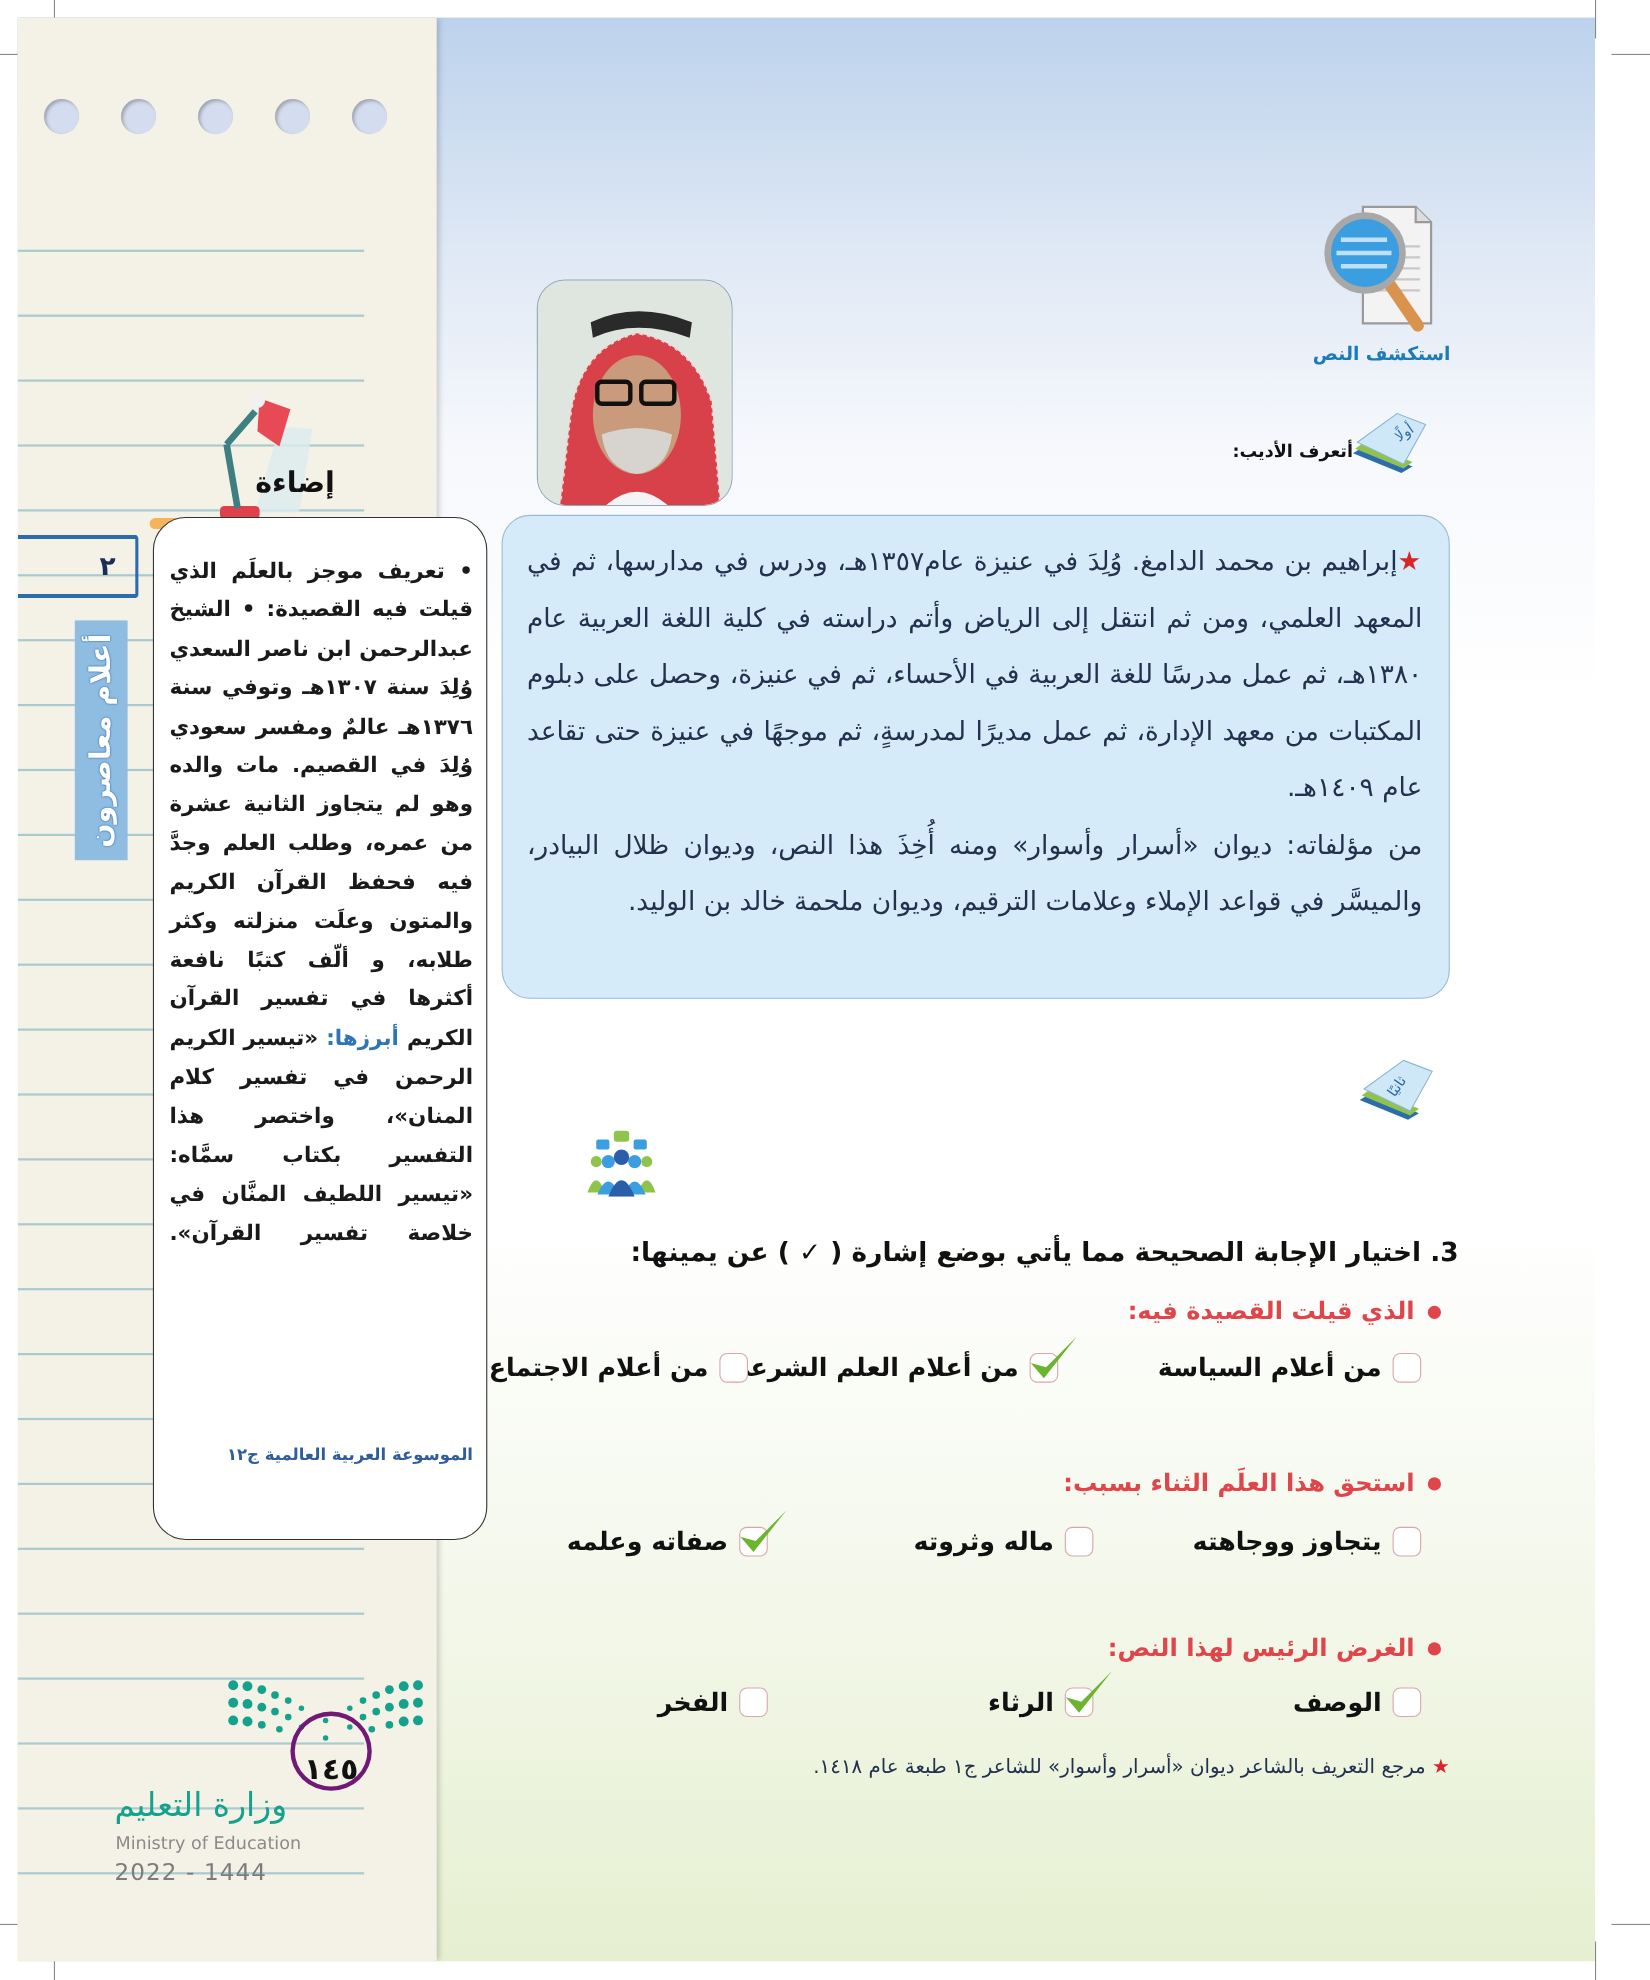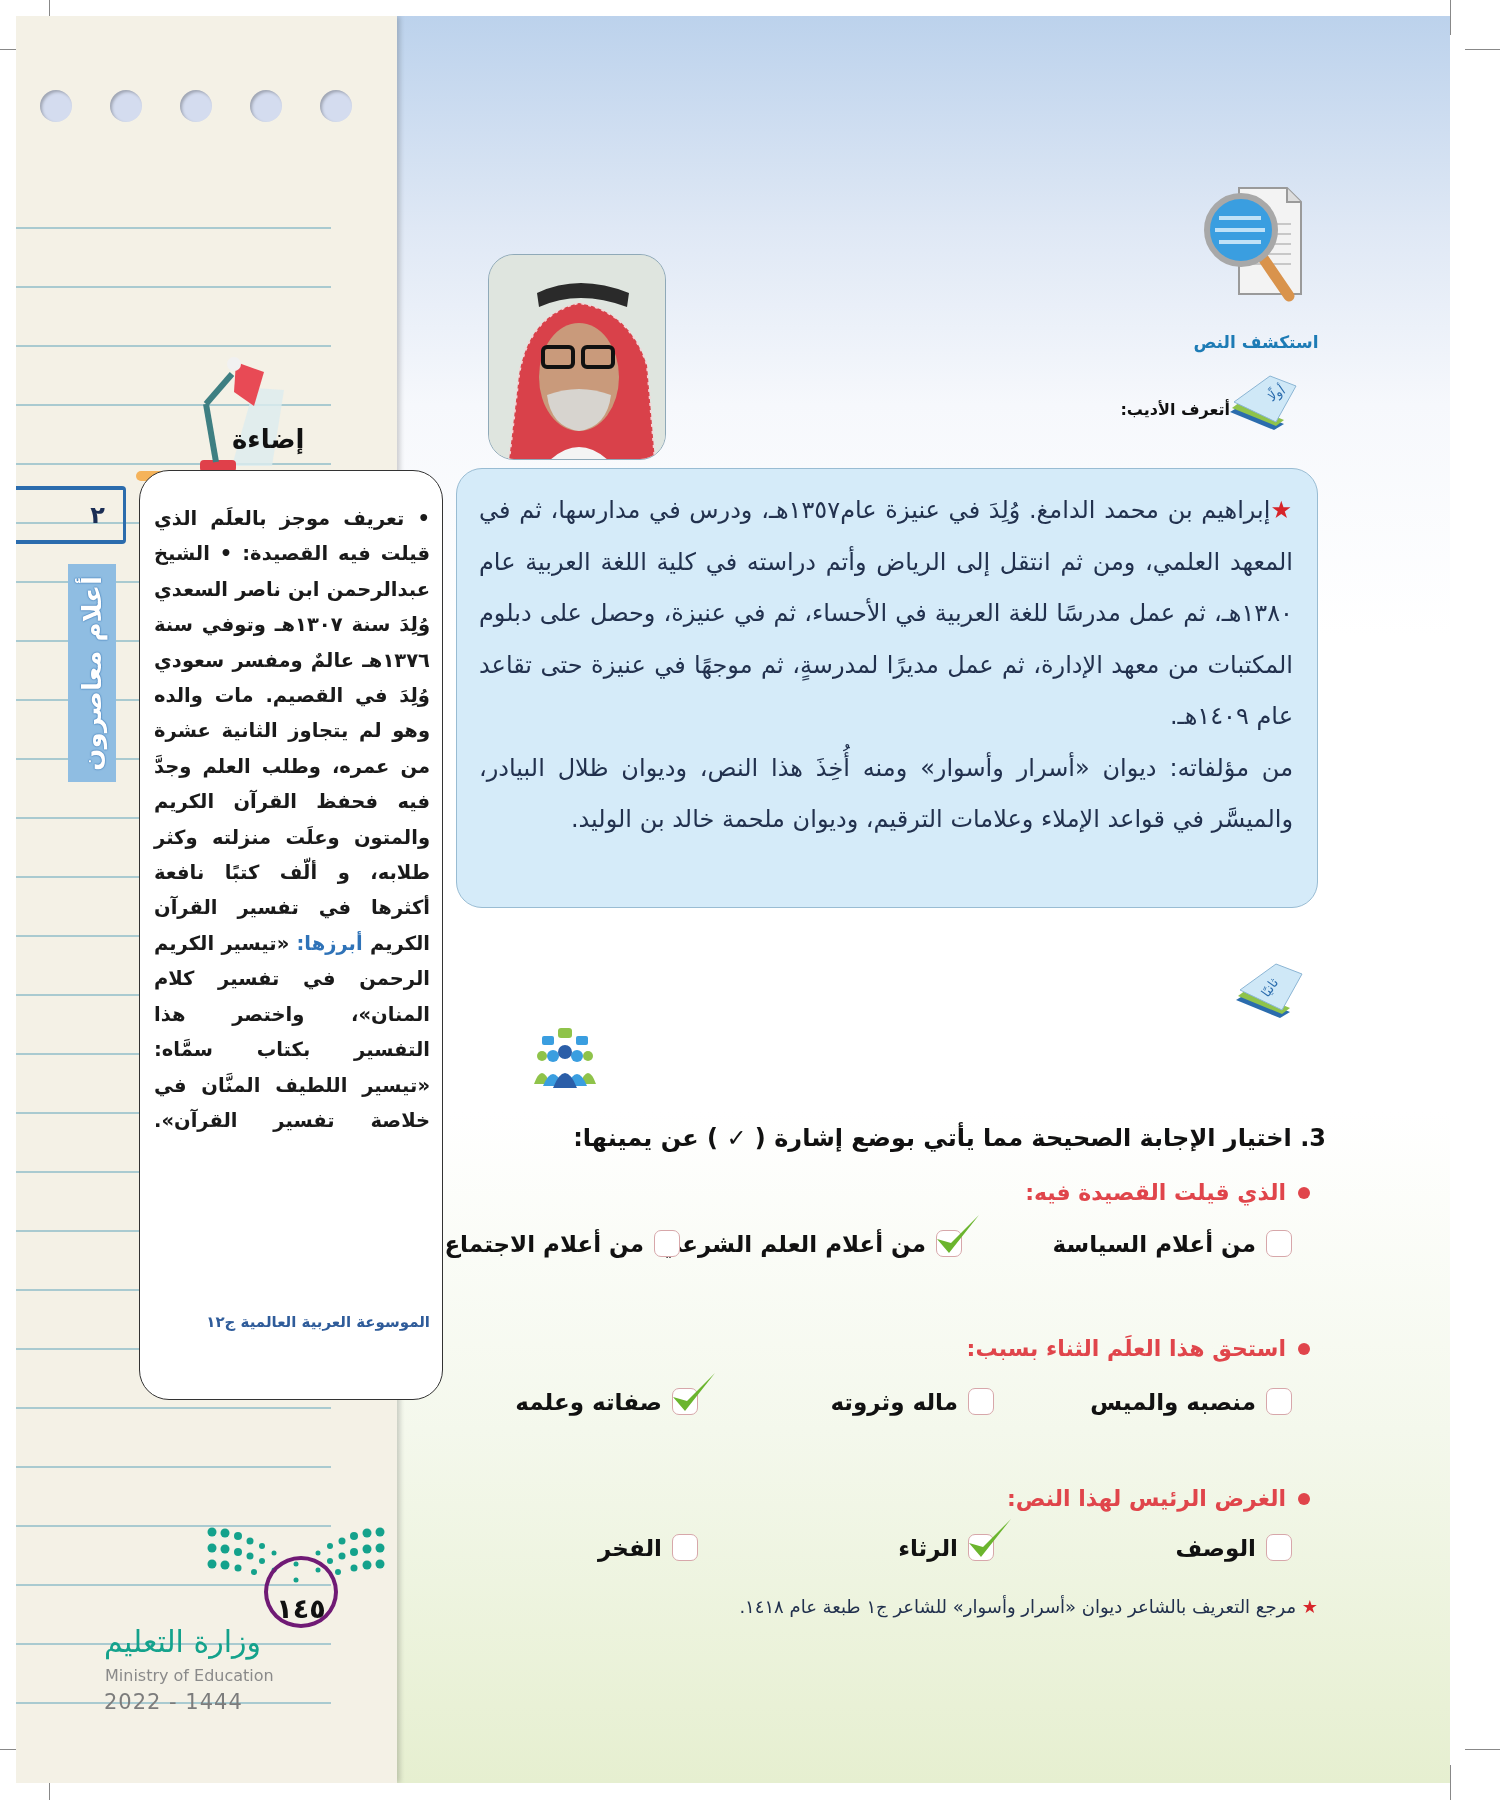--- a/index.html
+++ b/index.html
@@ -76,7 +76,7 @@
 
   
   .explore-icon { position: absolute; left: 1185px; top: 168px; width: 104px; height: 126px; }
-  .explore-label { position: absolute; left: 1165px; top: 296px; width: 150px; text-align: center; font-size: 17px; font-weight: bold; color: #1d7bb5; direction: rtl; margin-top: 20px; }
+  .explore-label { position: absolute; left: 1165px; top: 296px; width: 150px; text-align: center; font-size: 17px; font-weight: bold; color: #1d7bb5; direction: rtl; }
 
   .badge-note { position: absolute; width: 76px; height: 60px; }
   .section-title { position: absolute; font-size: 16px; font-weight: bold; color: #111; direction: rtl; margin-left: 38px; }

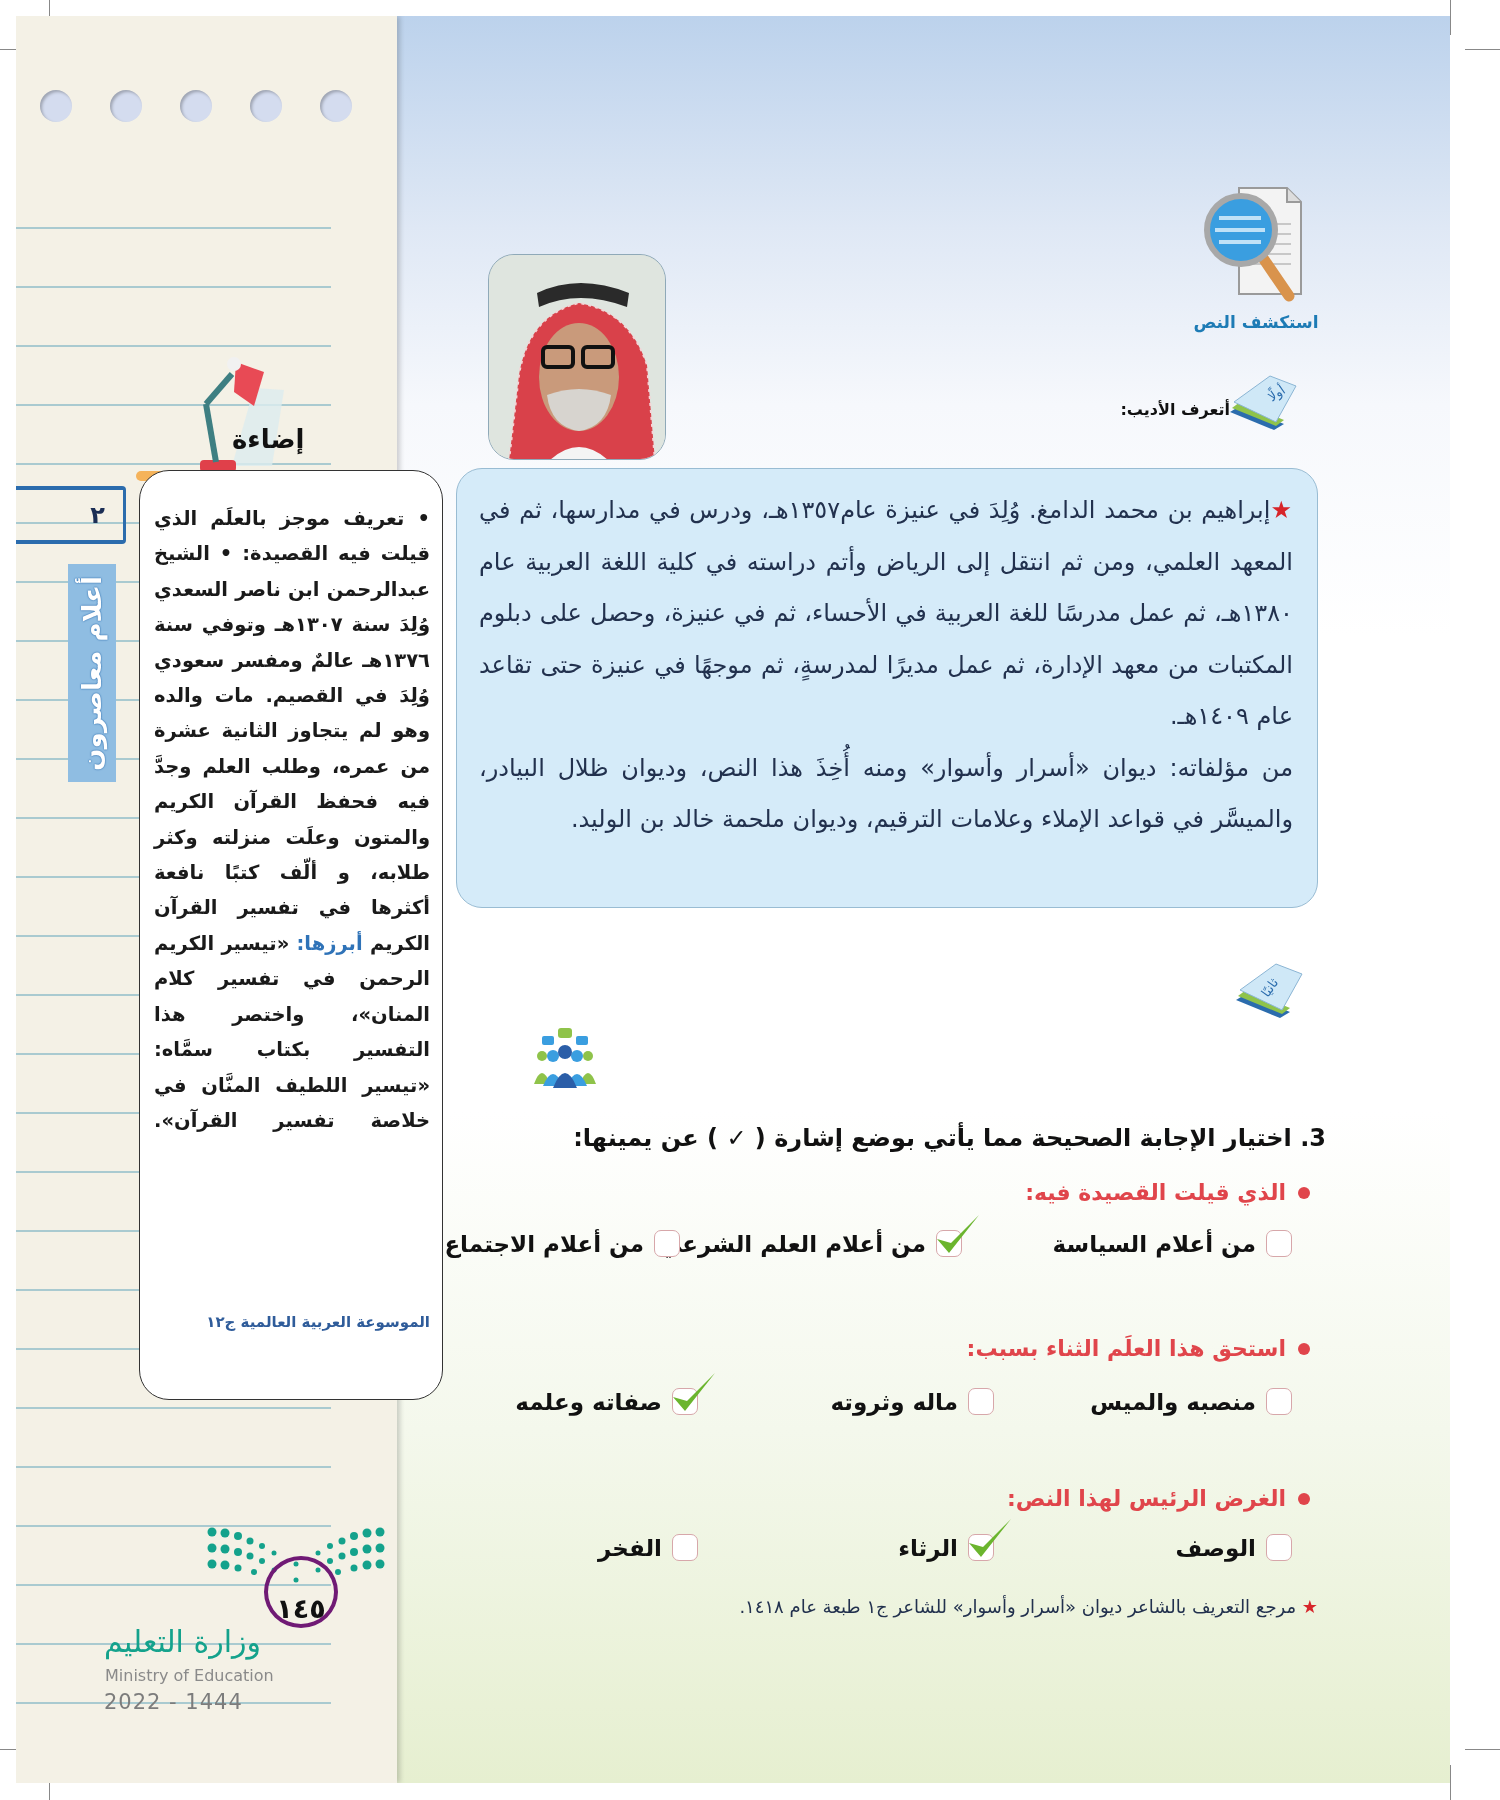--- a/index.html
+++ b/index.html
@@ -331,7 +331,7 @@
   </div>
   <div class="opt" style="right:158px;top:1372px">
     <span class="box"></span>
-    <span>منصبه والميس</span>
+    <span>يتجاوز ووجاهته</span>
   </div>
   <div class="opt" style="right:456px;top:1372px">
     <span class="box"></span>

